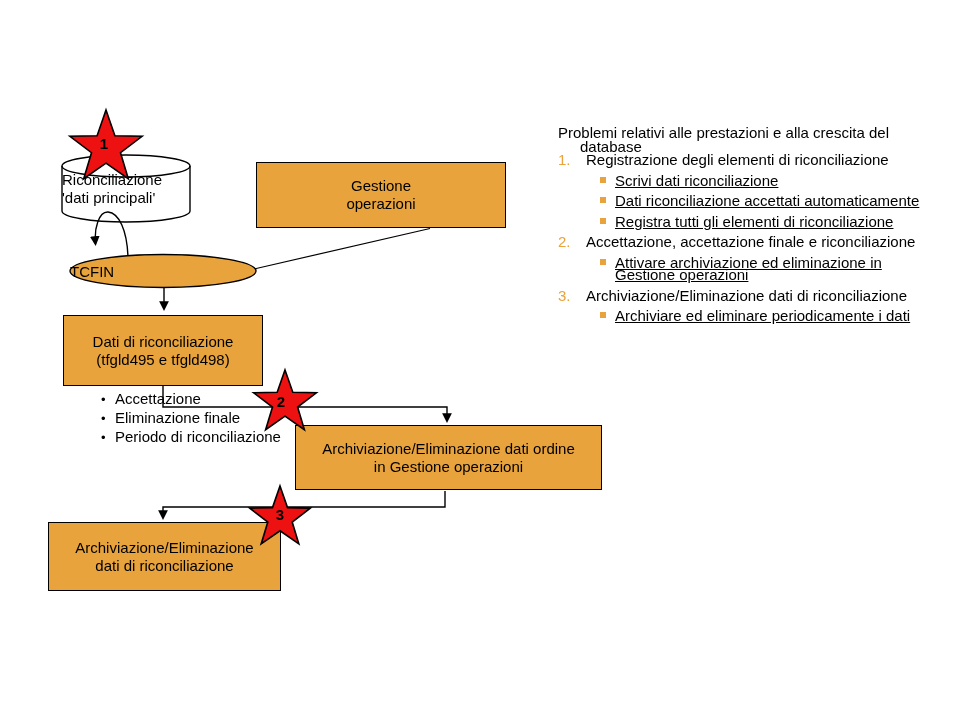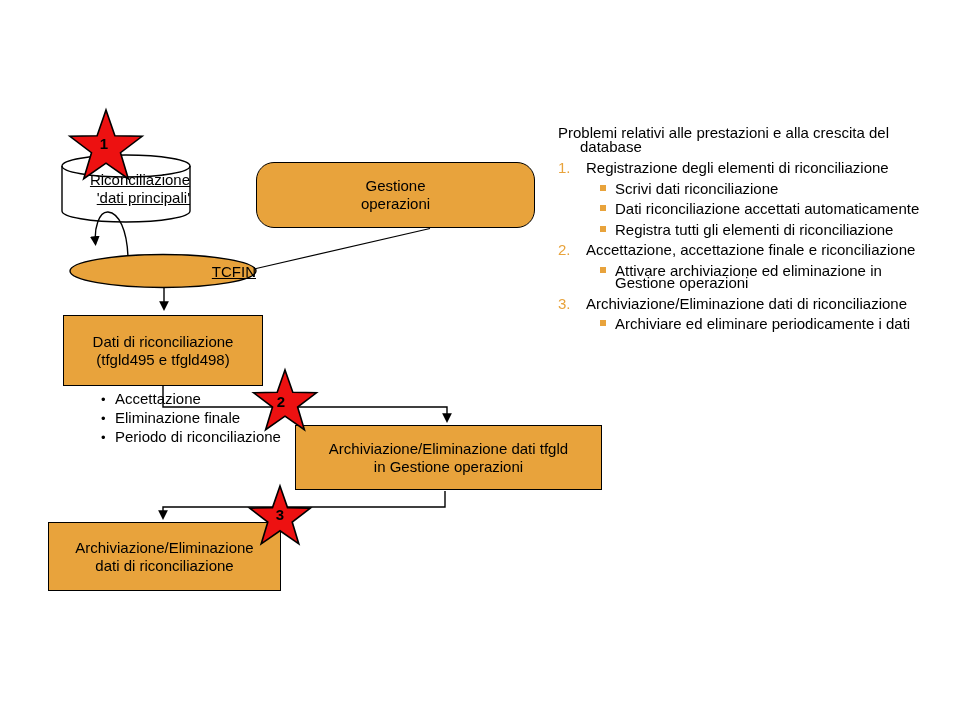--- a/index.html
+++ b/index.html
@@ -31,7 +31,7 @@
   
   .rp{position:absolute;z-index:2;left:558px;top:126px;width:400px;font-size:15px;white-space:nowrap;}
   .rp .ln{line-height:13.5px;height:13.5px;}
-  .rp .intro{margin-bottom:8px;}
+  .rp .intro{}
   .rp .intro .l2{padding-left:22px;}
   .rp .item{display:flex;margin-bottom:7px;}
   .rp .num{width:28px;flex:none;color:var(--accent);}

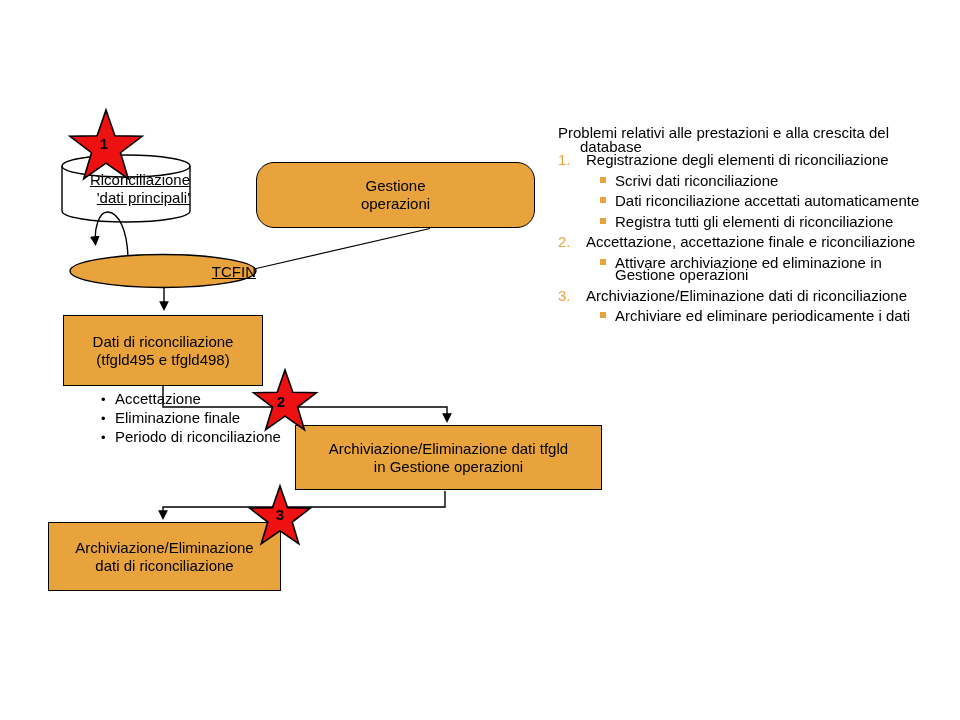--- a/index.html
+++ b/index.html
@@ -22,7 +22,7 @@
     display:flex;flex-direction:column;align-items:center;justify-content:center;
     font-size:15px;line-height:18px;text-align:center;white-space:nowrap;
   }
-  .shape-label{position:absolute;z-index:2;text-align:right;font-size:15px;line-height:18px;white-space:nowrap;text-decoration:underline;}
+  .shape-label{position:absolute;z-index:2;text-align:left;font-size:15px;line-height:18px;white-space:nowrap;}
   .cyl-text{left:62px;top:171px;width:128px;}
   .tcfin-text{left:70px;top:256px;width:186px;line-height:31px;}
   .side-bullets{position:absolute;z-index:2;left:101px;top:390px;font-size:15px;line-height:18px;white-space:nowrap;}

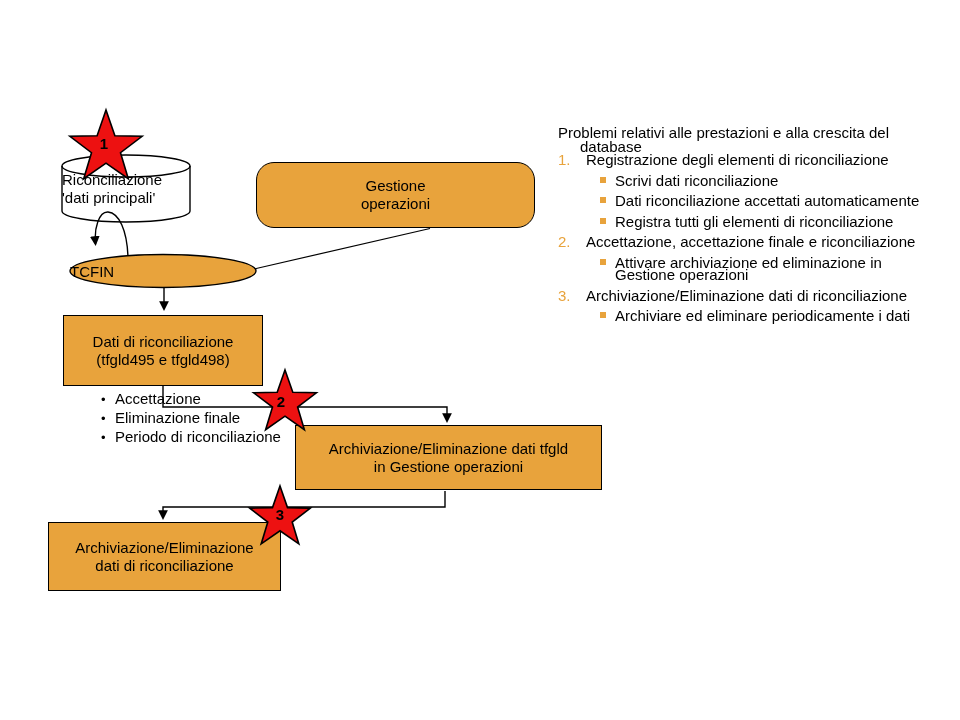--- a/index.html
+++ b/index.html
@@ -73,7 +73,7 @@
     <path d="M 445,491 L 445,507 L 163,507 L 163,518" fill="none" stroke="#000" stroke-width="1.4" marker-end="url(#arr)"></path>
   </svg>
 
-  <div class="orange-box" style="left:256px;top:162px;width:279px;height:66px;border-radius:18px;">
+  <div class="orange-box" style="left:256px;top:162px;width:250px;height:66px;">
     <div>Gestione</div>
     <div>operazioni</div>
   </div>

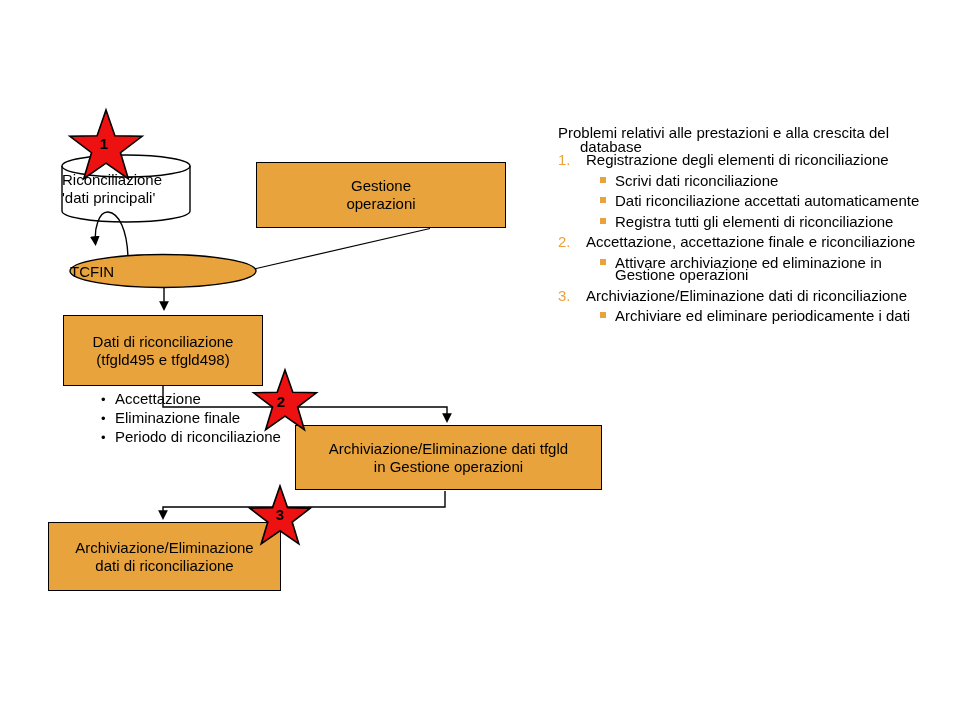--- a/index.html
+++ b/index.html
@@ -35,7 +35,7 @@
   .rp .intro .l2{padding-left:22px;}
   .rp .item{display:flex;margin-bottom:7px;}
   .rp .num{width:28px;flex:none;color:var(--accent);}
-  .rp .sub{position:relative;padding-left:57px;margin-bottom:7px;}
+  .rp .sub{position:relative;padding-left:57px;margin-bottom:7px;text-decoration:underline;}
   .rp .sub .sq{
     position:absolute;left:42px;top:3px;width:6px;height:6px;background:var(--accent);
   }

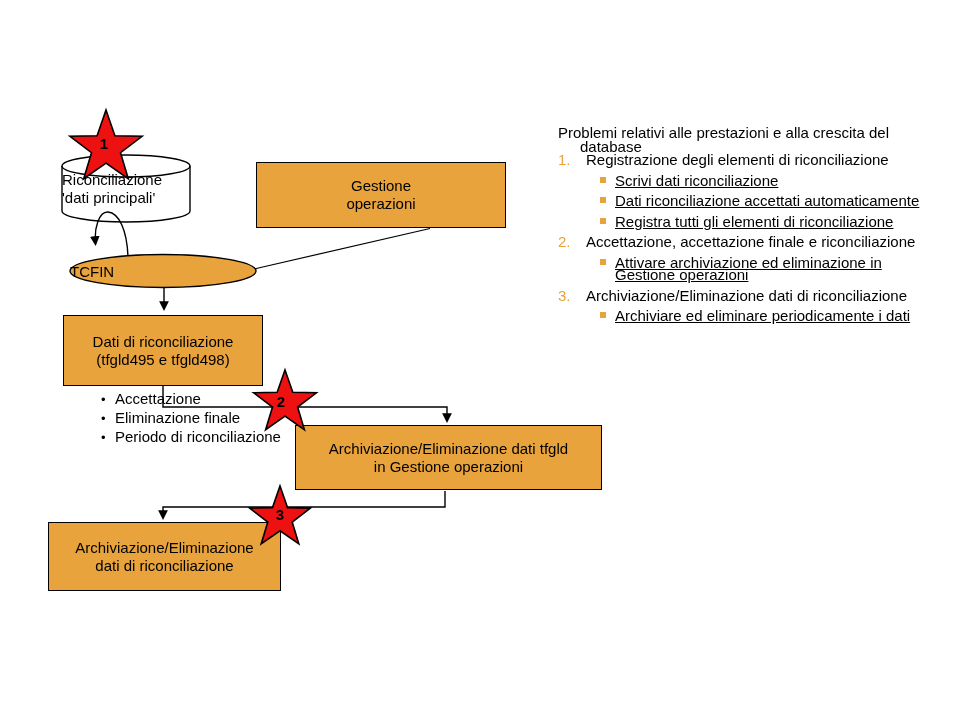--- a/index.html
+++ b/index.html
@@ -84,7 +84,7 @@
   </div>
 
   <div class="orange-box" style="left:295px;top:425px;width:307px;height:65px;">
-    <div>Archiviazione/Eliminazione dati tfgld</div>
+    <div>Archiviazione/Eliminazione dati ordine</div>
     <div>in Gestione operazioni</div>
   </div>
 

